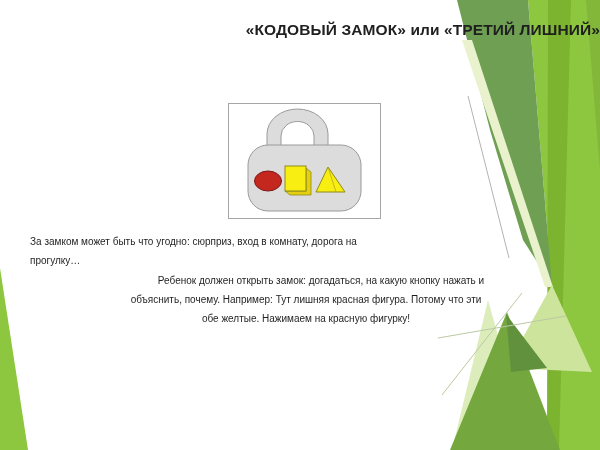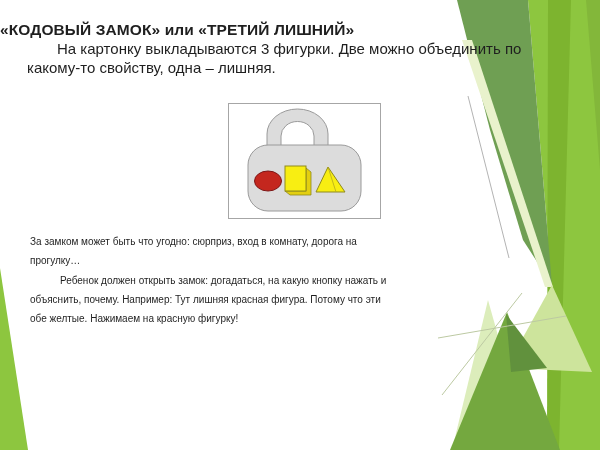--- a/index.html
+++ b/index.html
@@ -7,7 +7,7 @@
        font-family:"Liberation Sans",sans-serif;color:#1f1f1f;}
   .slide{position:relative;width:600px;height:450px;background:#fff;overflow:hidden;}
   .deco{position:absolute;left:0;top:0;width:600px;height:450px;z-index:0;pointer-events:none;}
-  .title{position:absolute;top:21px;left:0;right:0;margin:0;text-align:left;
+  .title{position:absolute;top:21px;left:0;right:0;margin:0;text-align:right;
          font-size:15.5px;font-weight:bold;z-index:2;letter-spacing:.1px;}
   .intro{position:absolute;top:40px;left:27px;width:516px;margin:0;font-size:15px;
          line-height:18.5px;text-indent:30px;white-space:pre-line;z-index:2;}

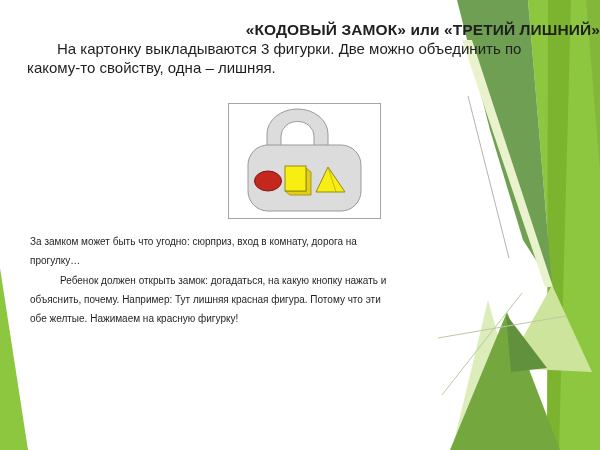--- a/index.html
+++ b/index.html
@@ -53,8 +53,6 @@
 
   <h1 class="title">«КОДОВЫЙ ЗАМОК» или «ТРЕТИЙ ЛИШНИЙ»</h1>
 
-  <p class="intro">На картонку выкладываются 3 фигурки. Две можно объединить по
-какому-то свойству, одна – лишняя.</p>
 
   <figure class="imgbox">
     <svg viewBox="0 0 151 114" aria-hidden="true">

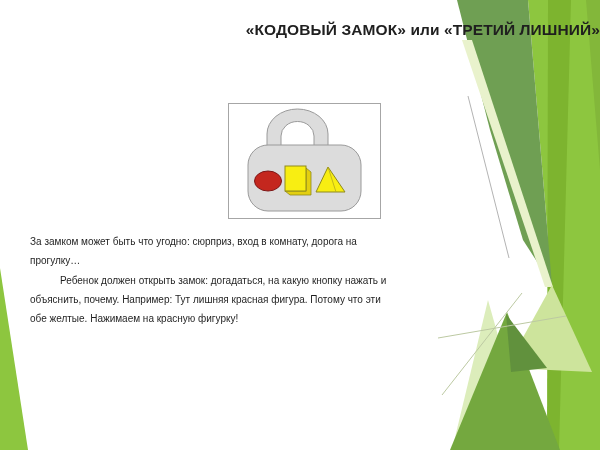--- a/index.html
+++ b/index.html
@@ -17,7 +17,7 @@
   .bodytext{position:absolute;top:232px;left:30px;width:552px;z-index:2;
             font-size:10px;line-height:19.3px;}
   .bodytext p{margin:0;white-space:pre-line;}
-  .bodytext p.indent{text-indent:30px;}
+  .bodytext p.indent{text-indent:30px;text-align:center;}
 </style>
 </head>
 <body>

